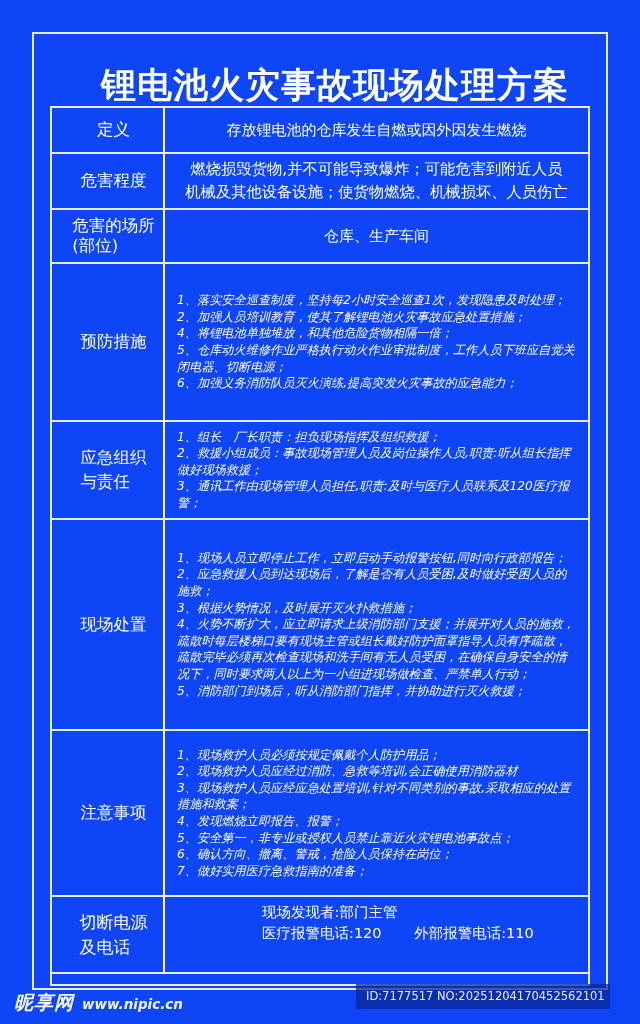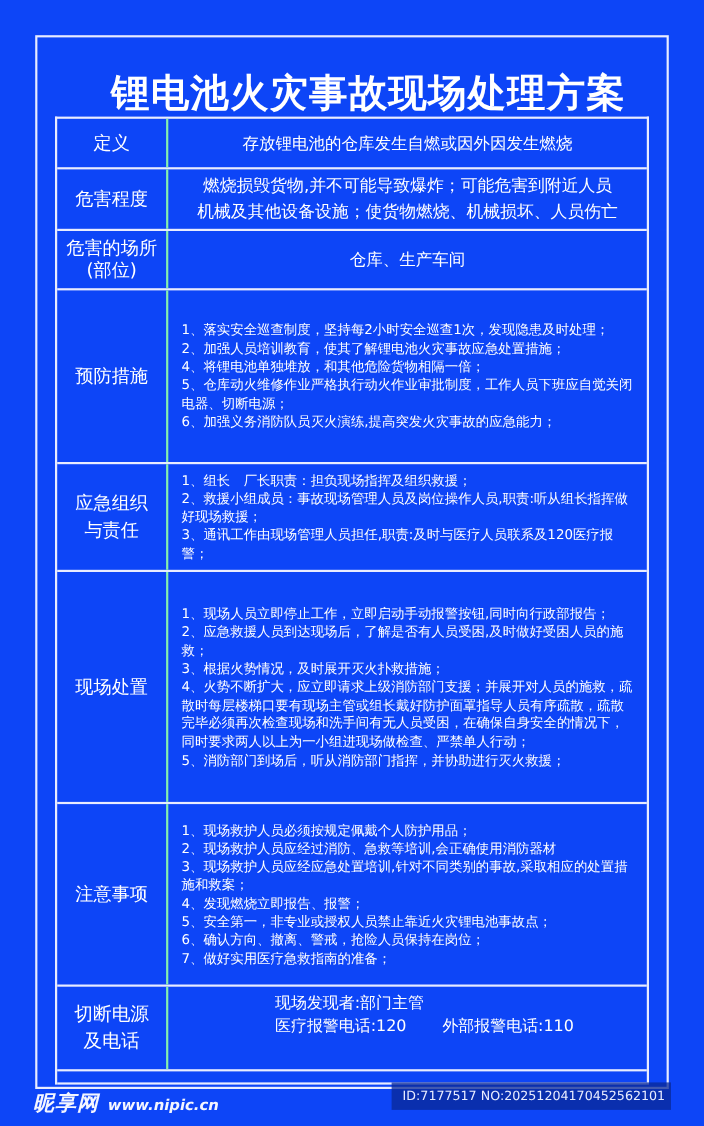--- a/index.html
+++ b/index.html
@@ -52,15 +52,15 @@
     .cell-label {
       width: 101px;
       flex: 0 0 101px;
-      border-right: 2px solid #86efac;
+      border-right: 2px solid #fef9c3;
       display: flex;
       align-items: center;
       justify-content: center;
-      text-align: center;
       font-size: 16.5px;
       line-height: 20px;
       box-sizing: border-box;
       padding: 0 4px;
+      margin-left: 12px;
     }
     .cell-value {
       flex: 1;

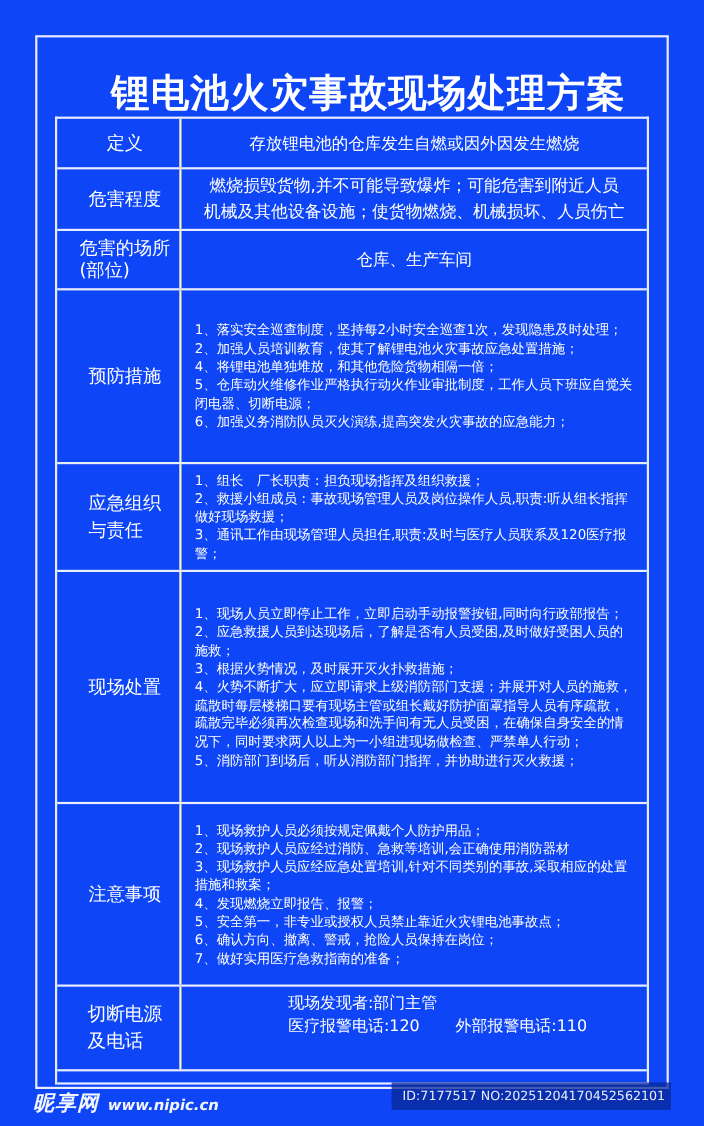--- a/index.html
+++ b/index.html
@@ -82,6 +82,7 @@
       margin: 0;
       padding: 0;
       list-style: none;
+      font-style: italic;
     }
     .cell-value.list li {
       margin: 0;

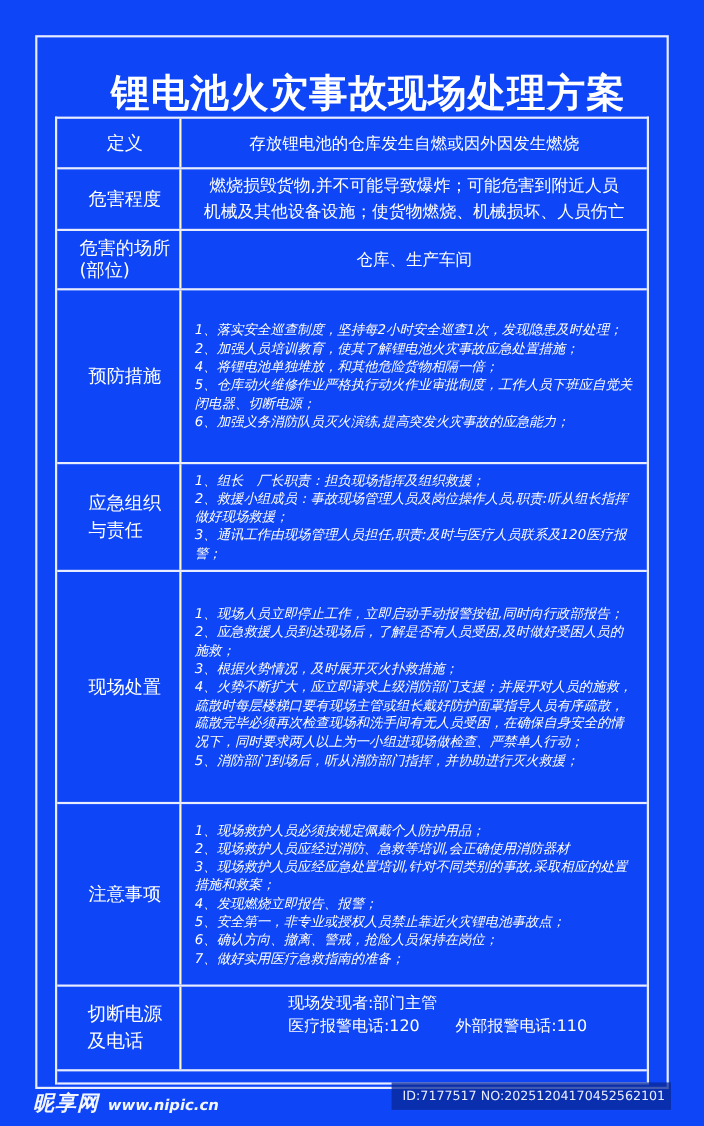--- a/index.html
+++ b/index.html
@@ -108,7 +108,7 @@
     }
     .wm-left {
       position: absolute;
-      left: 30px;
+      left: 14px;
       top: 990px;
       display: flex;
       align-items: baseline;

